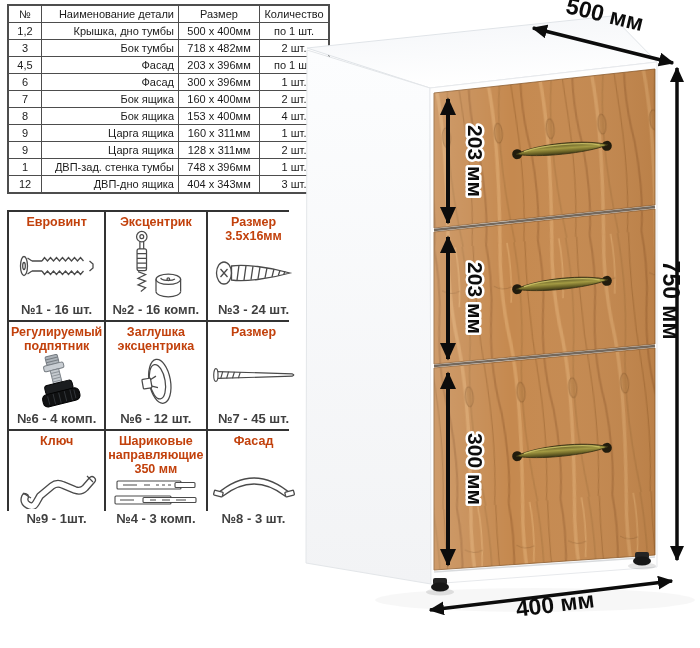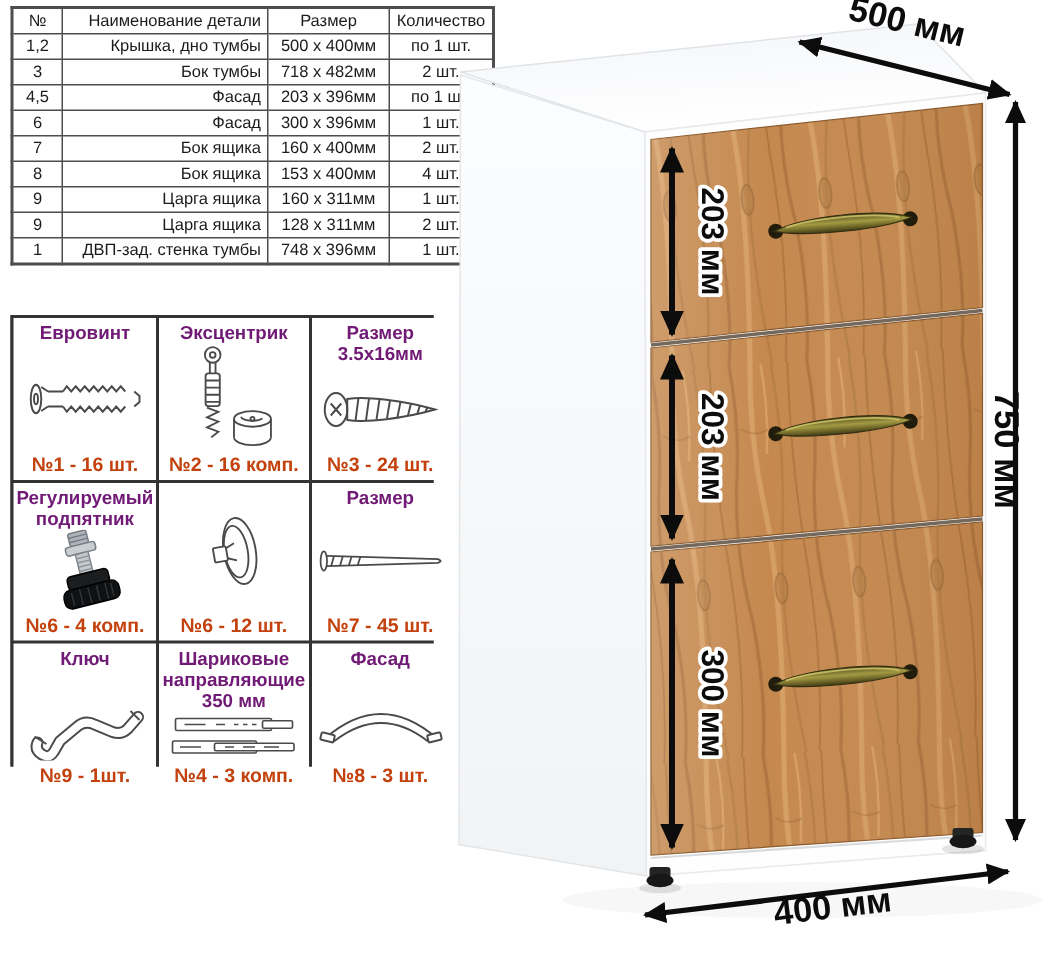--- a/index.html
+++ b/index.html
@@ -100,6 +100,12 @@
           <td class="c-size">748 х 396мм</td>
           <td class="c-qty">1 шт.</td>
         </tr>
+      <tr>
+          <td class="c-num">12</td>
+          <td class="c-name">ДВП-дно ящика</td>
+          <td class="c-size">404 х 343мм</td>
+          <td class="c-qty">3 шт.</td>
+        </tr>
     </tbody>
   </table>
 

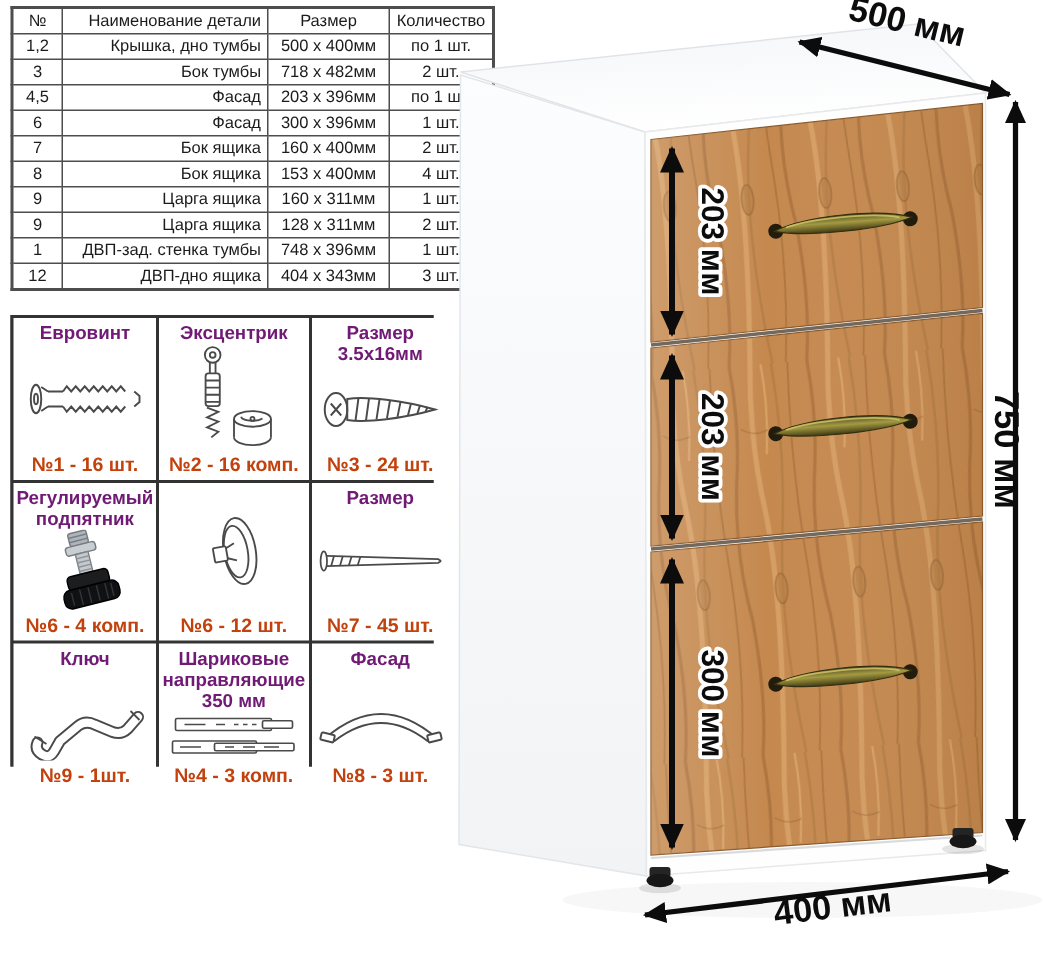--- a/index.html
+++ b/index.html
@@ -21,7 +21,7 @@
       background:#333;border:2px solid #333;gap:2px;}
   .hw-cell{background:#fff;display:flex;flex-direction:column;align-items:center;
       justify-content:space-between;padding:4px 2px 3px;}
-  .hw-title{font-weight:bold;font-size:12.5px;line-height:1.1;text-align:center;color:#701a75;}
+  .hw-title{font-weight:bold;font-size:12.5px;line-height:1.1;text-align:center;color:#c2410c;}
   .hw-qty{font-weight:bold;font-size:13px;color:#c2410c;white-space:nowrap;}
   .hw-icon{flex:1;display:flex;align-items:center;justify-content:center;min-height:0;}
   .hw-icon svg{display:block;}

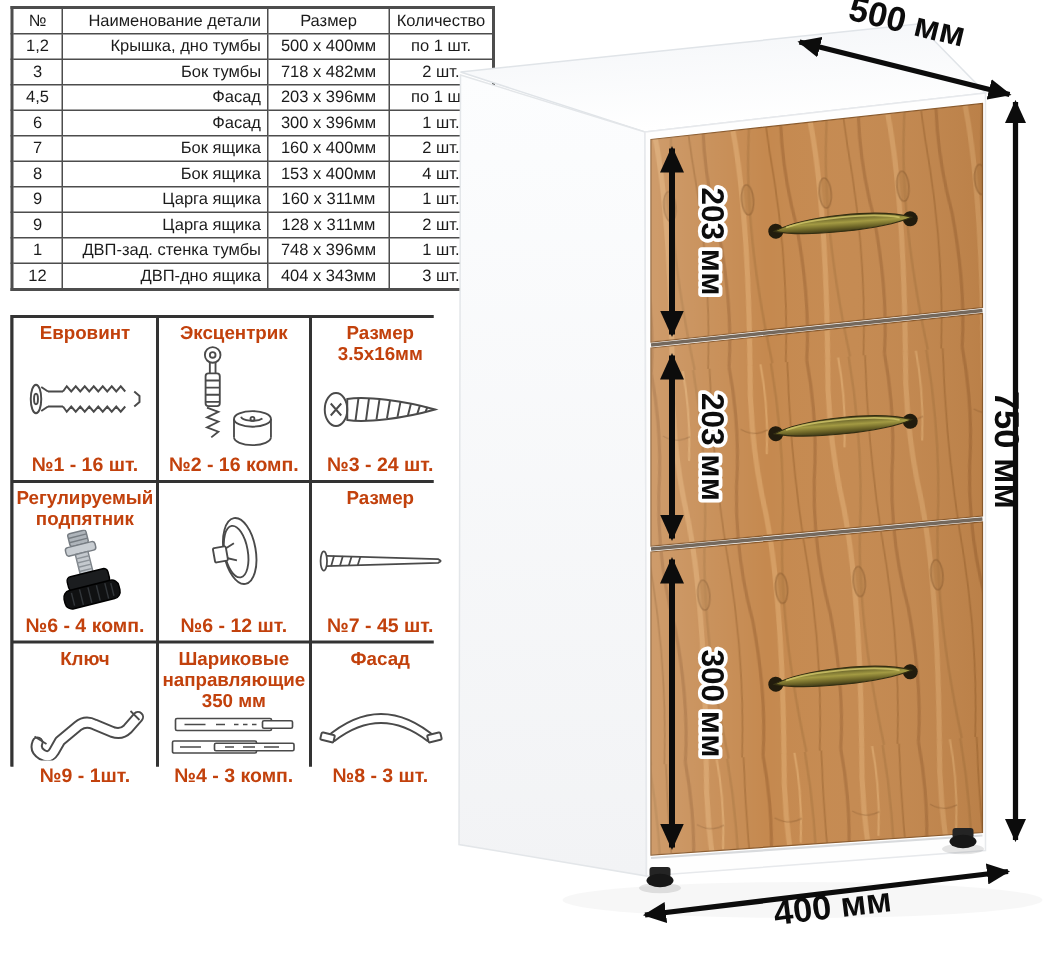--- a/index.html
+++ b/index.html
@@ -22,7 +22,7 @@
   .hw-cell{background:#fff;display:flex;flex-direction:column;align-items:center;
       justify-content:space-between;padding:4px 2px 3px;}
   .hw-title{font-weight:bold;font-size:12.5px;line-height:1.1;text-align:center;color:#c2410c;}
-  .hw-qty{font-weight:bold;font-size:13px;color:#c2410c;white-space:nowrap;}
+  .hw-qty{font-weight:bold;font-size:13px;color:#404040;white-space:nowrap;}
   .hw-icon{flex:1;display:flex;align-items:center;justify-content:center;min-height:0;}
   .hw-icon svg{display:block;}
   

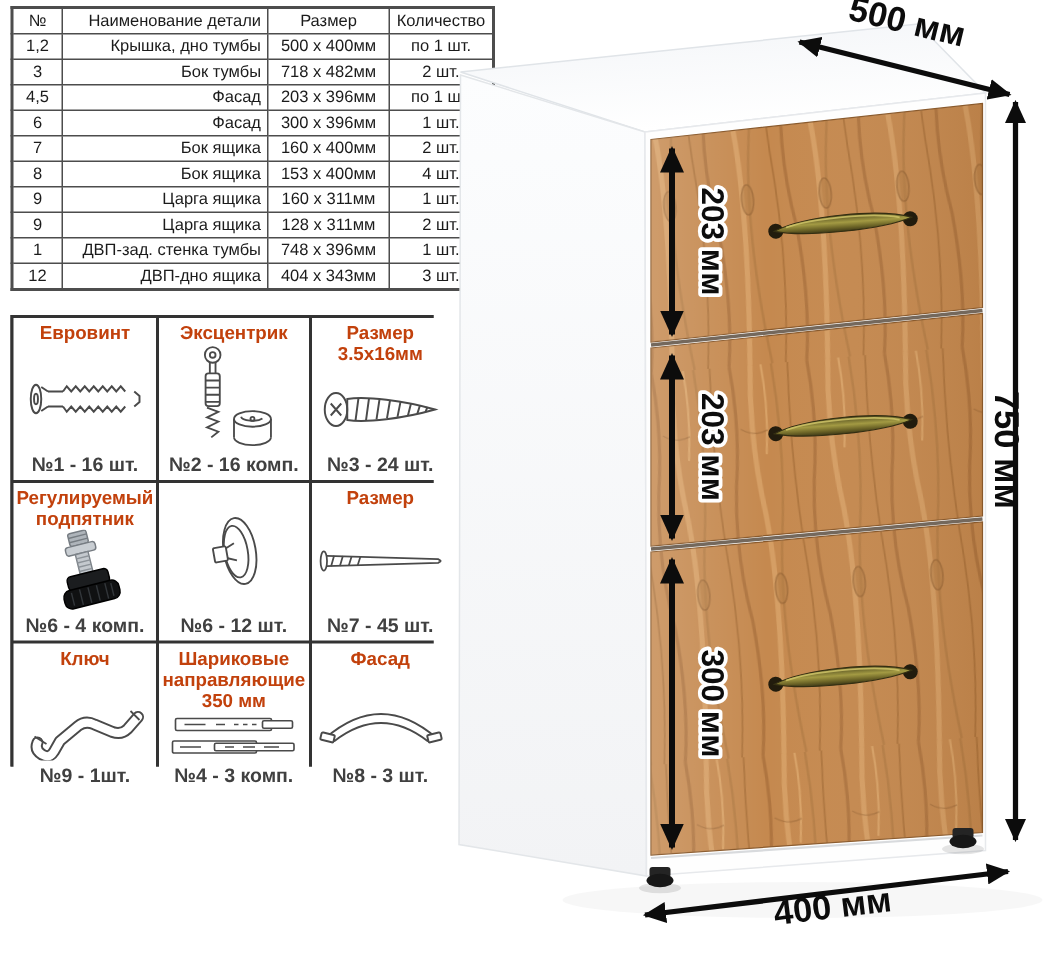--- a/index.html
+++ b/index.html
@@ -186,6 +186,7 @@
     </div>
 
     <div class="hw-cell">
+      <div class="hw-title">Заглушка эксцентрика</div>
       <div class="hw-icon">
         <svg width="52" height="58" viewBox="0 0 52 60">
           <g stroke="#4a4a4a" fill="#fff" stroke-width="1.3" transform="rotate(-10 26 30)">

